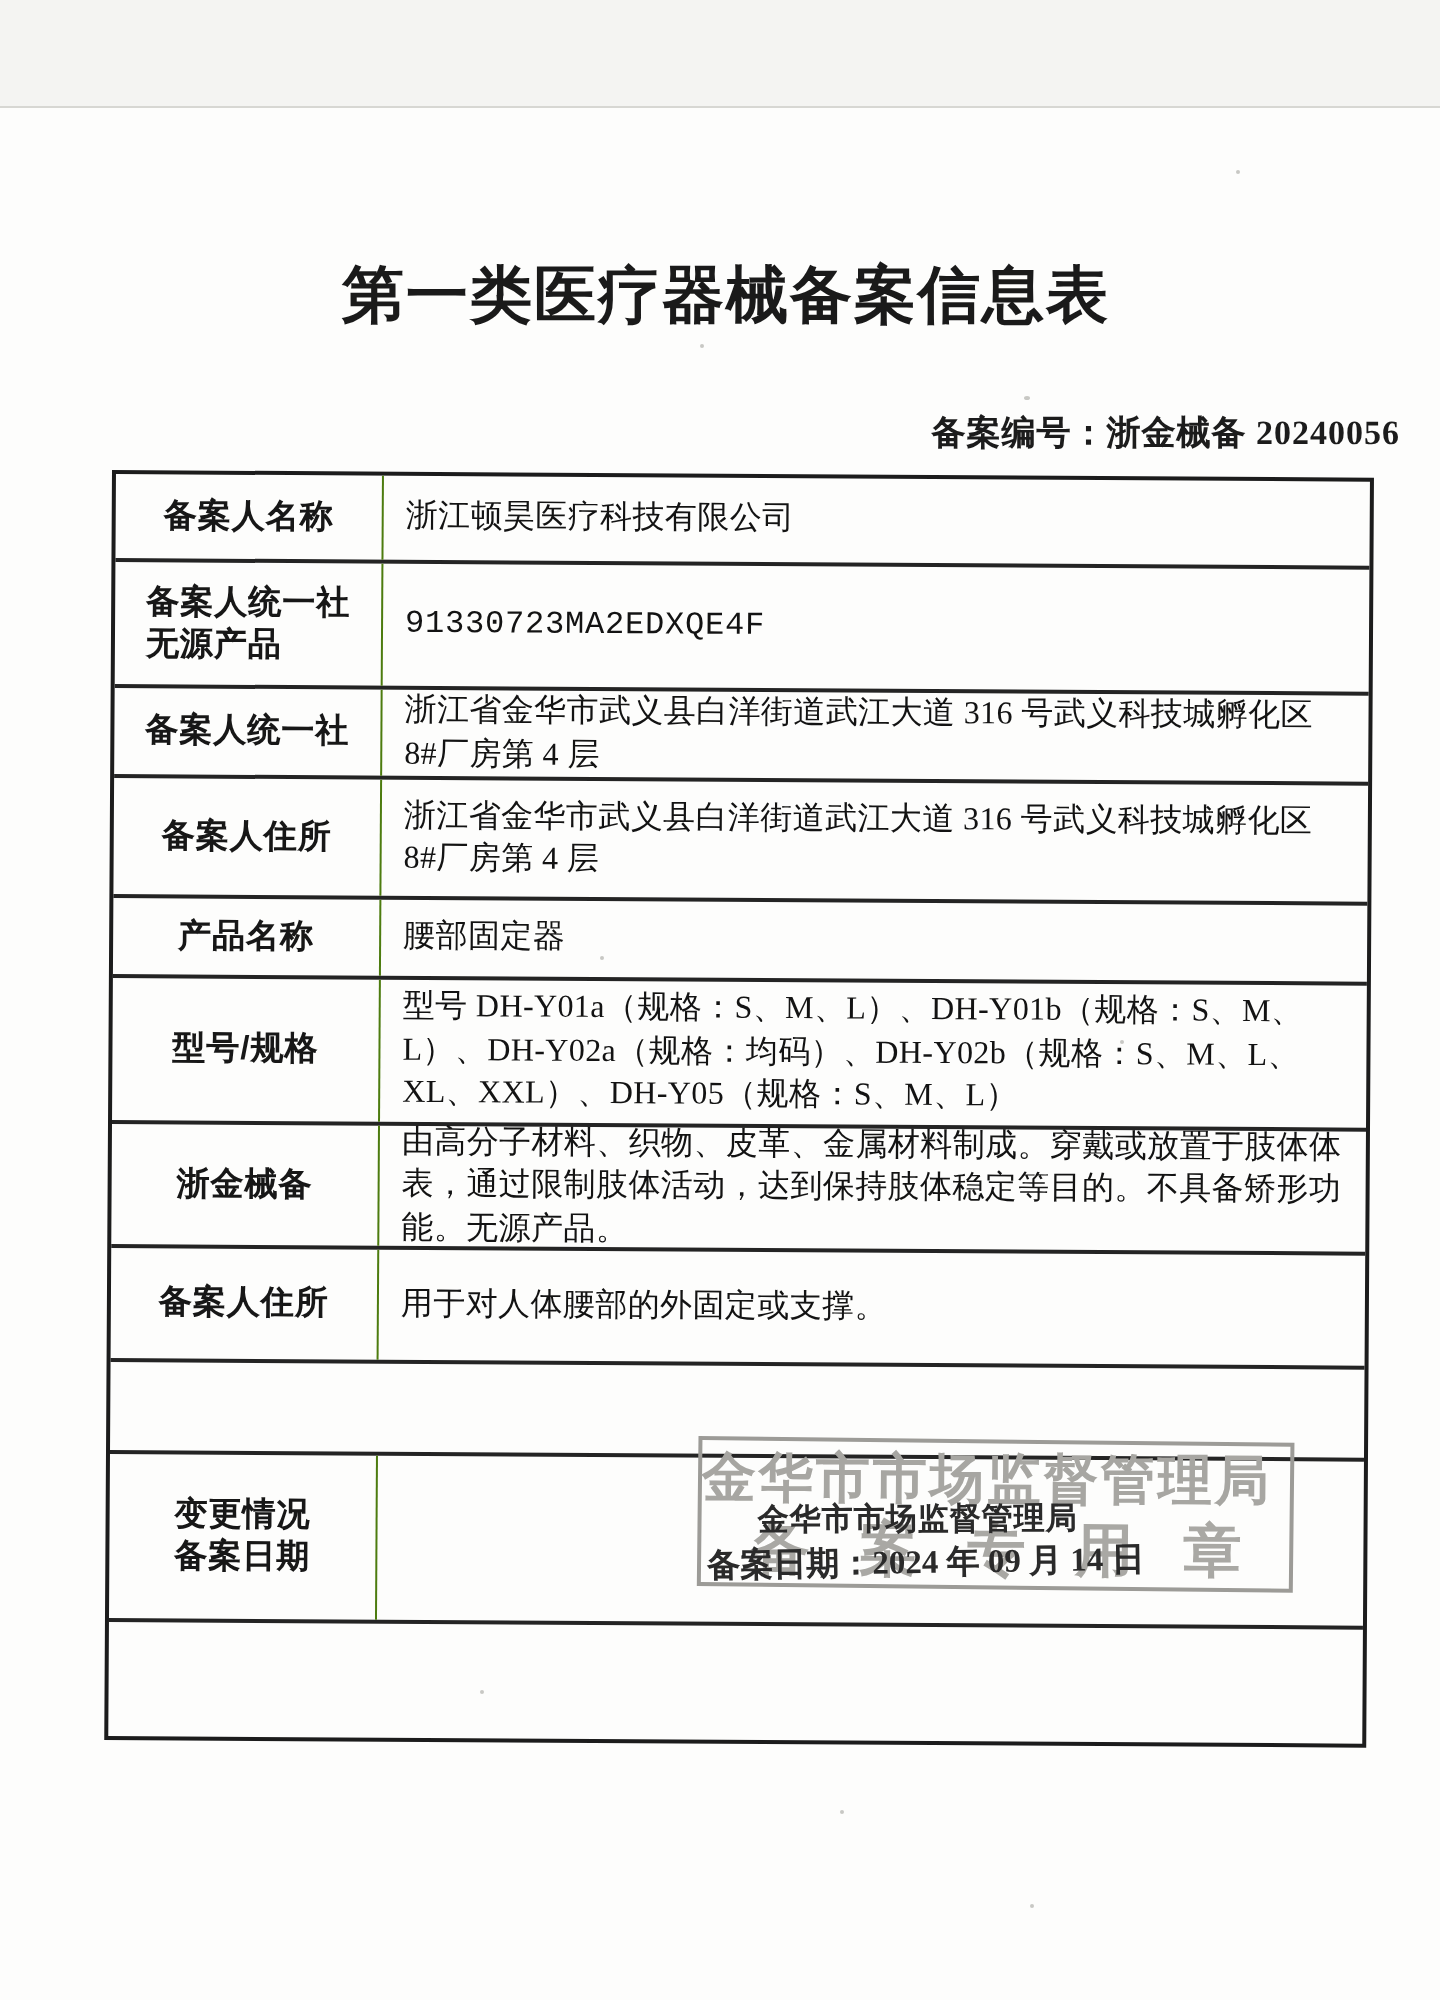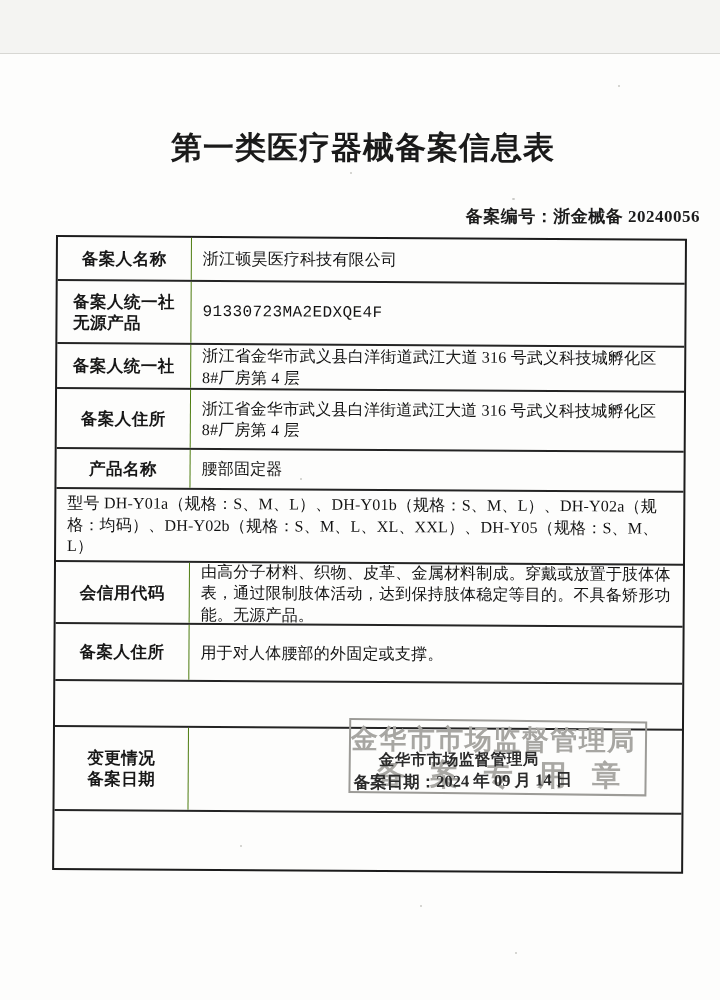--- a/index.html
+++ b/index.html
@@ -166,6 +166,7 @@
     </div>
 
     <div class="row r6">
+      <div class="cell-label">型号/规格</div>
       <div class="cell-value">型号 DH-Y01a（规格：S、M、L）、DH-Y01b（规格：S、M、L）、DH-Y02a（规格：均码）、DH-Y02b（规格：S、M、L、XL、XXL）、DH-Y05（规格：S、M、L）</div>
     </div>
 

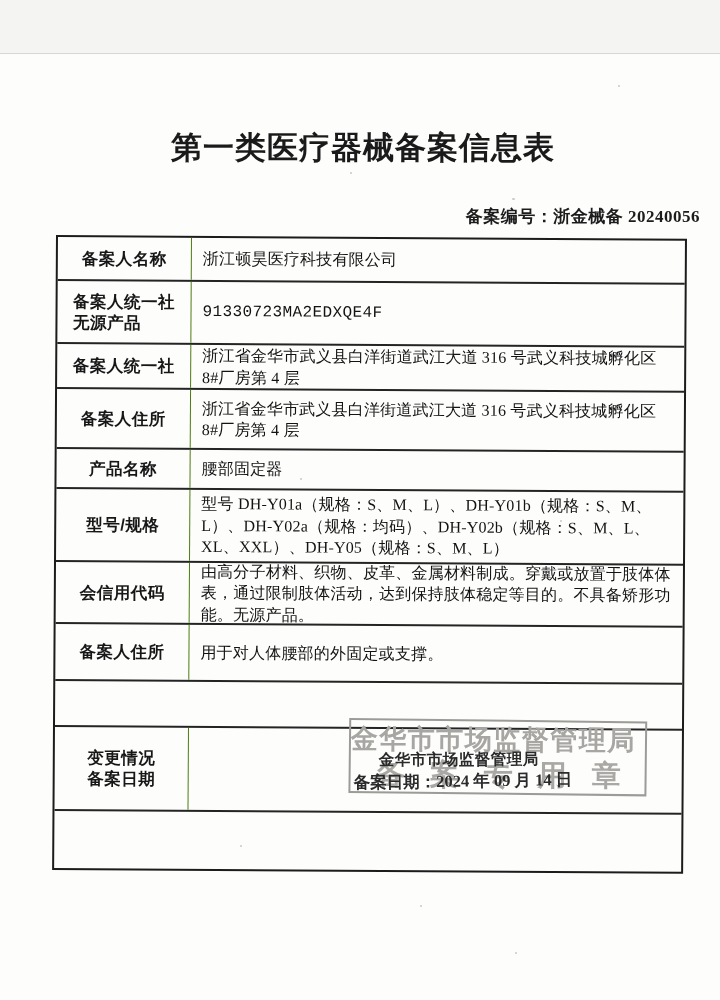--- a/index.html
+++ b/index.html
@@ -171,7 +171,7 @@
     </div>
 
     <div class="row r7">
-      <div class="cell-label">会信用代码</div>
+      <div class="cell-label">浙金械备</div>
       <div class="cell-value">由高分子材料、织物、皮革、金属材料制成。穿戴或放置于肢体体表，通过限制肢体活动，达到保持肢体稳定等目的。不具备矫形功能。无源产品。</div>
     </div>
 

